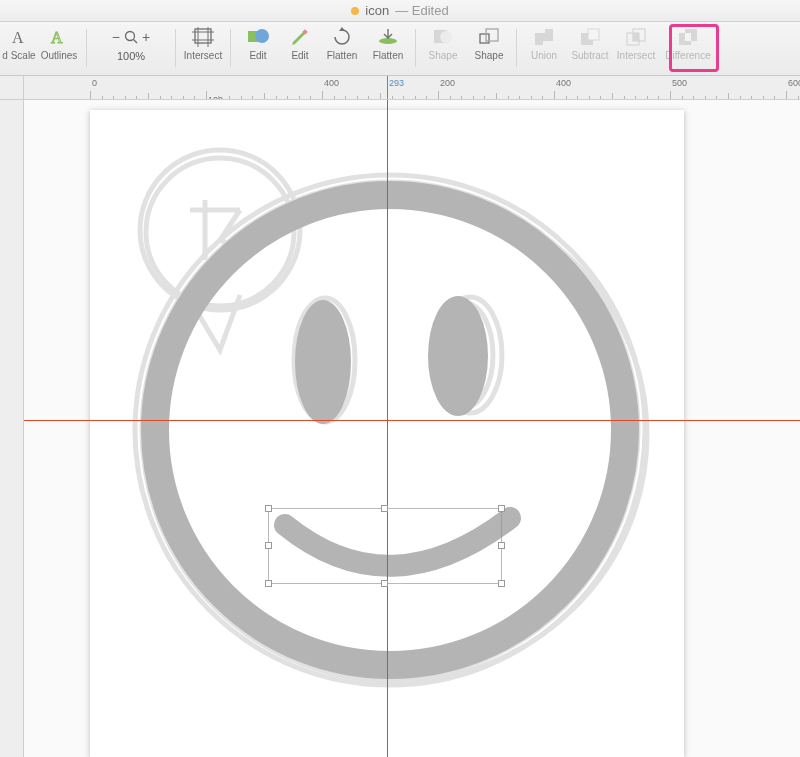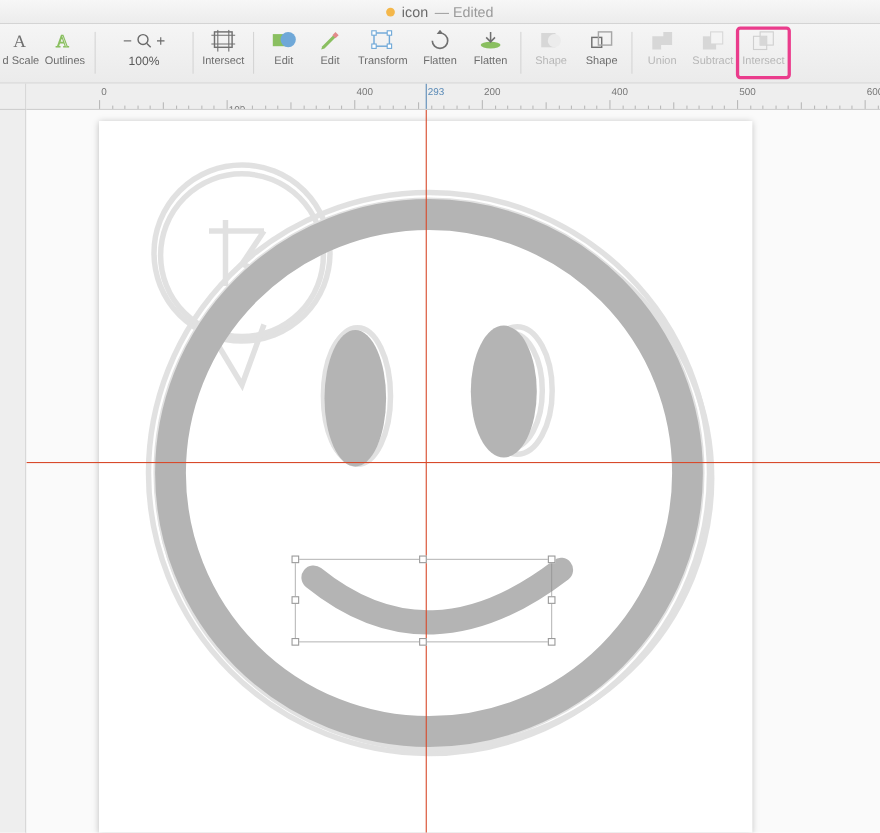--- a/index.html
+++ b/index.html
@@ -125,18 +125,6 @@
           </svg>
         </div>
     <div class="tool-label">Edit</div>
-  </div>
-  <div class="tool wide">
-    <div class="tool-icon">
-          <svg width="22" height="20">
-            <rect x="3" y="3" width="14" height="12" fill="none" stroke="#6fa8d8" stroke-width="1.3"></rect>
-            <rect x="1" y="1" width="4" height="4" fill="#fff" stroke="#6fa8d8"></rect>
-            <rect x="15" y="1" width="4" height="4" fill="#fff" stroke="#6fa8d8"></rect>
-            <rect x="1" y="13" width="4" height="4" fill="#fff" stroke="#6fa8d8"></rect>
-            <rect x="15" y="13" width="4" height="4" fill="#fff" stroke="#6fa8d8"></rect>
-          </svg>
-        </div>
-    <div class="tool-label">Transform</div>
   </div>
   <div class="tool">
     <div class="tool-icon">

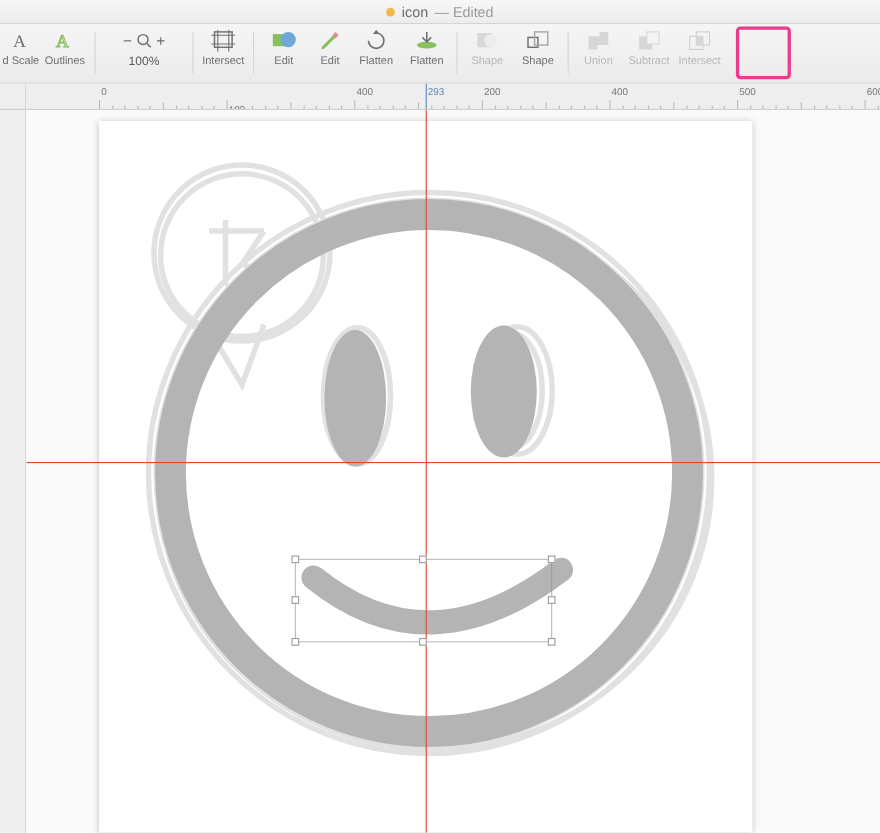--- a/index.html
+++ b/index.html
@@ -190,6 +190,16 @@
           </svg>
         </div>
     <div class="tool-label dim">Intersect</div>
+  </div>
+  <div class="tool wide">
+    <div class="tool-icon dim">
+          <svg width="22" height="20">
+            <rect x="2" y="6" width="12" height="12" fill="#d7d7d7"></rect>
+            <rect x="8" y="2" width="12" height="12" fill="#d7d7d7"></rect>
+            <rect x="8" y="6" width="6" height="8" fill="#f4f4f4"></rect>
+          </svg>
+        </div>
+    <div class="tool-label dim">Difference</div>
   </div>
 
   <div class="highlight-box" id="hl" style="left: 669px; top: 2px; width: 50px; height: 48px;"></div>

